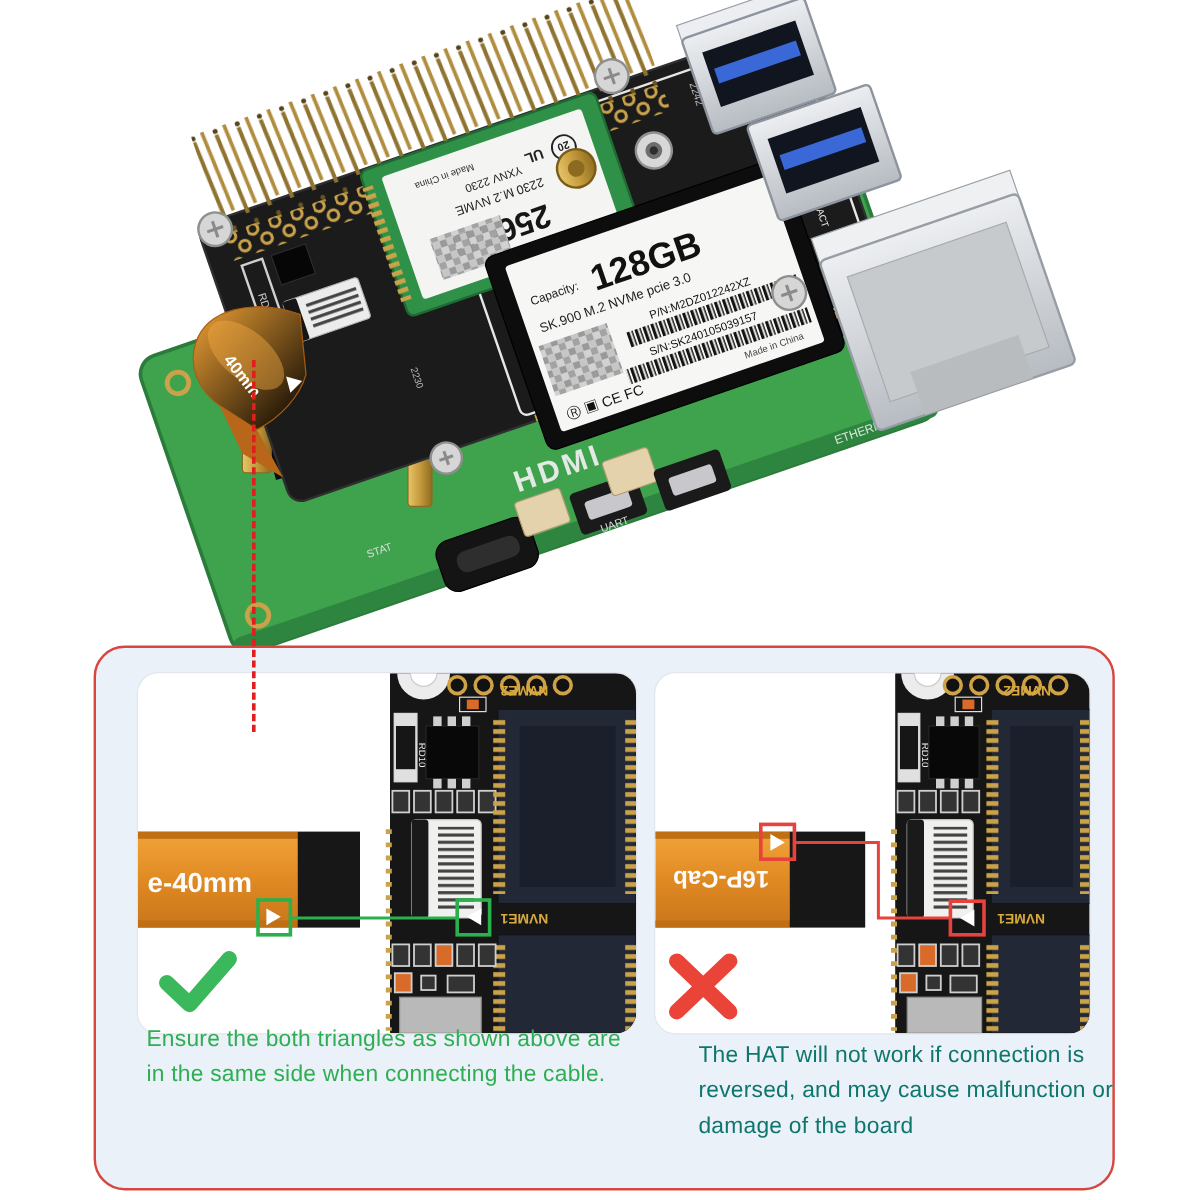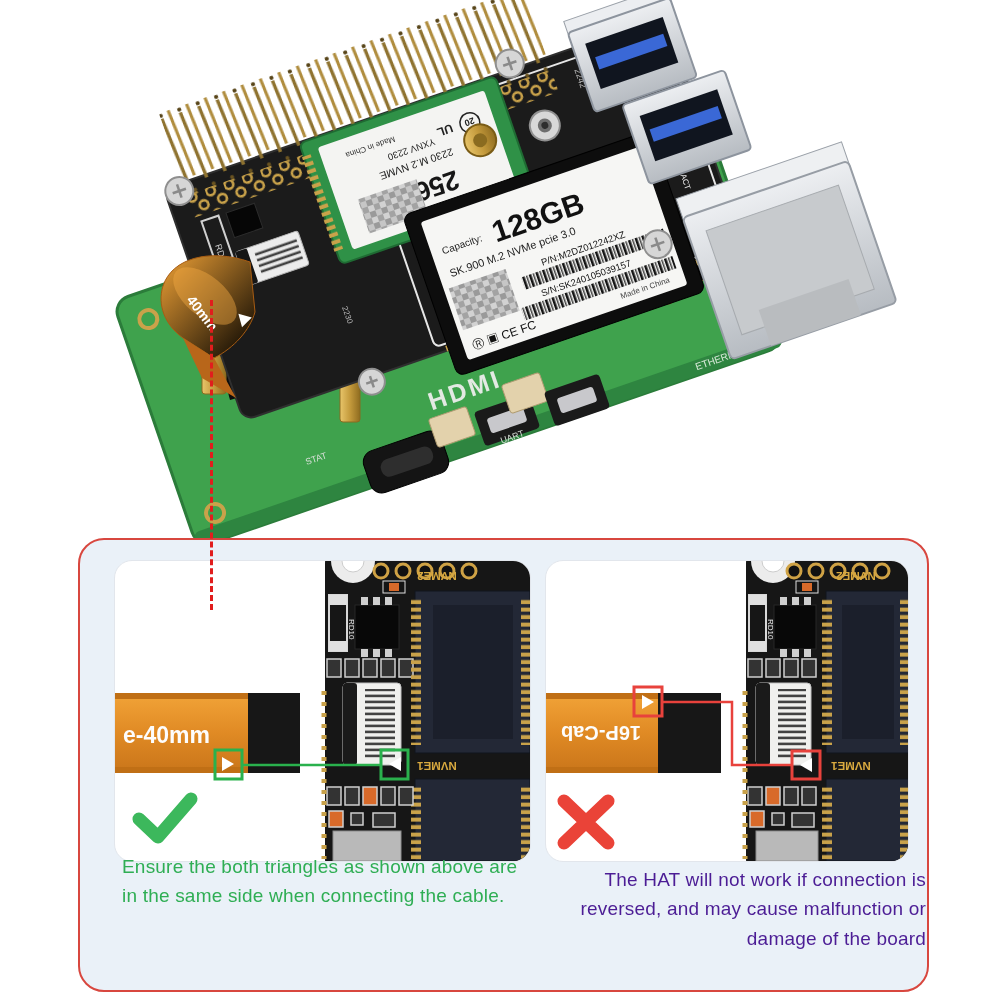--- a/index.html
+++ b/index.html
@@ -18,7 +18,7 @@
   .panel svg{display:block;}
   .caption{position:absolute;font-size:19px;line-height:1.55;letter-spacing:.2px;}
   #caption-ok{left:42px;top:312px;width:402px;color:#2fae54;}
-  #caption-bad{left:478px;top:325px;width:368px;color:#4c1d95;text-align:right;}
+  #caption-bad{left:502px;top:325px;width:368px;color:#0f766e;}
 </style>
 </head>
 <body>

